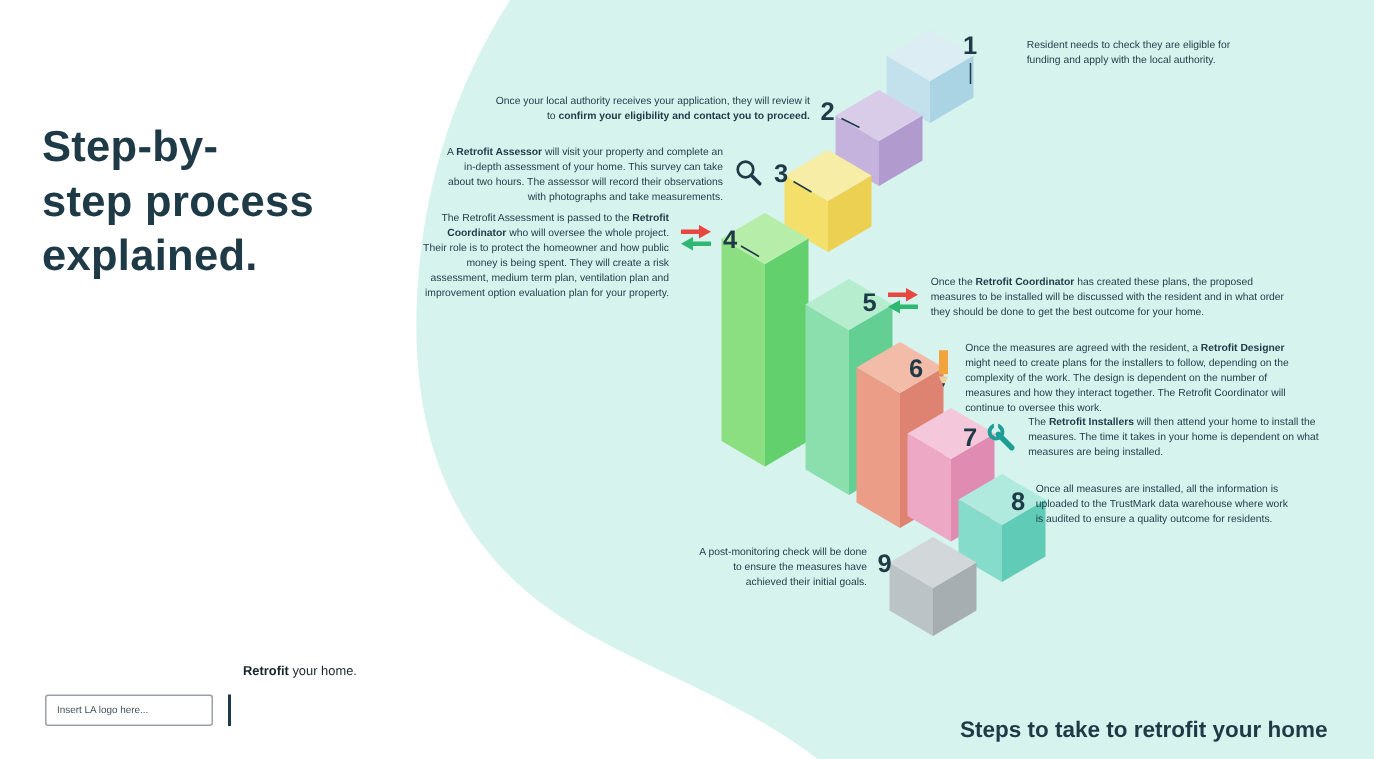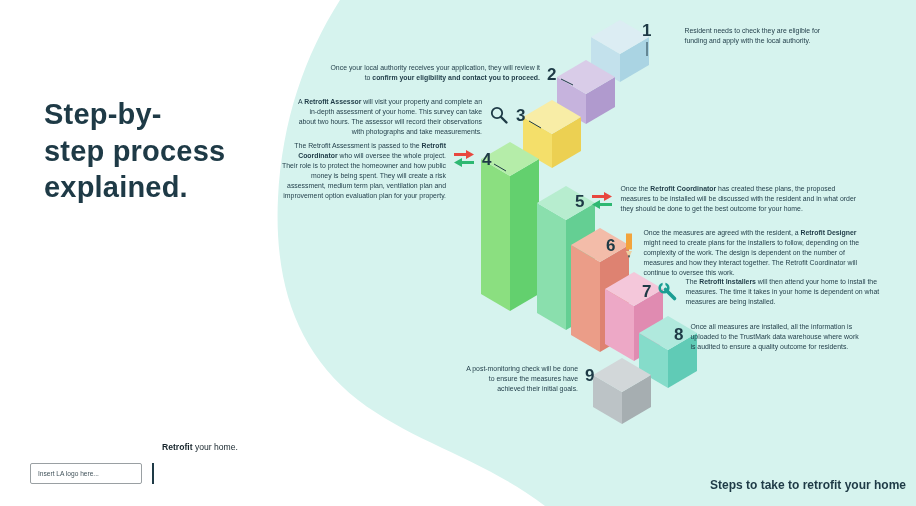--- a/index.html
+++ b/index.html
@@ -6,7 +6,7 @@
   .stage{position:relative;width:916px;height:506px;background:#fff;overflow:hidden;
          font-family:"Liberation Sans",sans-serif;color:var(--ink,#1e3a46)}
   .bg{position:absolute;left:0;top:0}
-  .title{position:absolute;left:28px;top:80px;margin:16px;font-size:29px;line-height:1.26;
+  .title{position:absolute;left:28px;top:80px;margin:0;font-size:29px;line-height:1.26;
          font-weight:600;color:var(--ink,#1e3a46);white-space:pre-line;letter-spacing:.2px}
   .step{position:absolute;display:flex;align-items:flex-start;gap:7px}
   .step .desc{font-size:6.9px;line-height:1.45;margin:0;color:var(--ink,#1e3a46)}

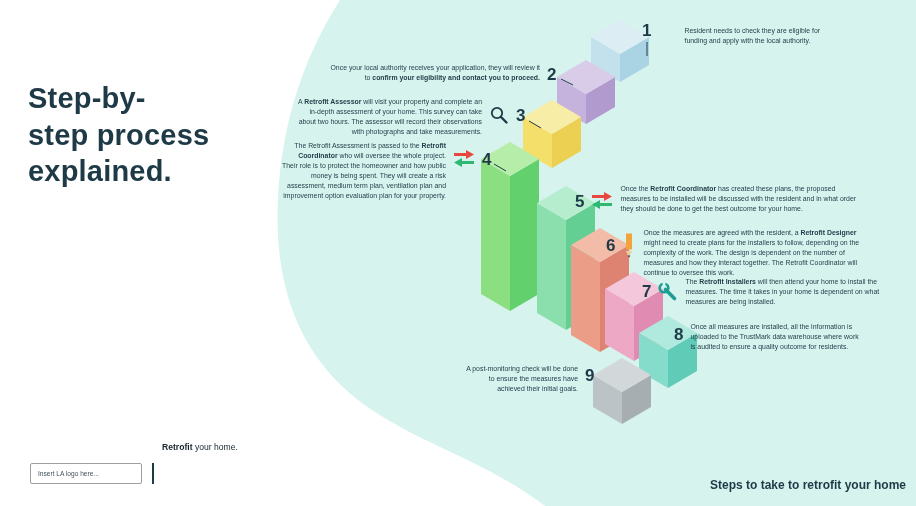--- a/index.html
+++ b/index.html
@@ -28,8 +28,8 @@
   .divider{position:absolute;left:152px;top:463px;width:2px;height:21px;background:var(--ink,#1e3a46)}
   .brand{position:absolute;left:162px;top:442px;font-size:8.6px;color:#16242b}
   .brand .b{font-weight:700}
-  .tagline{position:absolute;left:640px;top:478px;width:266px;text-align:right;
-           font-size:12px;font-weight:700;color:var(--ink,#1e3a46)}
+  .tagline{position:absolute;left:640px;top:478px;width:266px;text-align:left;
+           font-size:15px;font-weight:700;color:var(--ink,#1e3a46)}
 </style>
 </head>
 <body>

